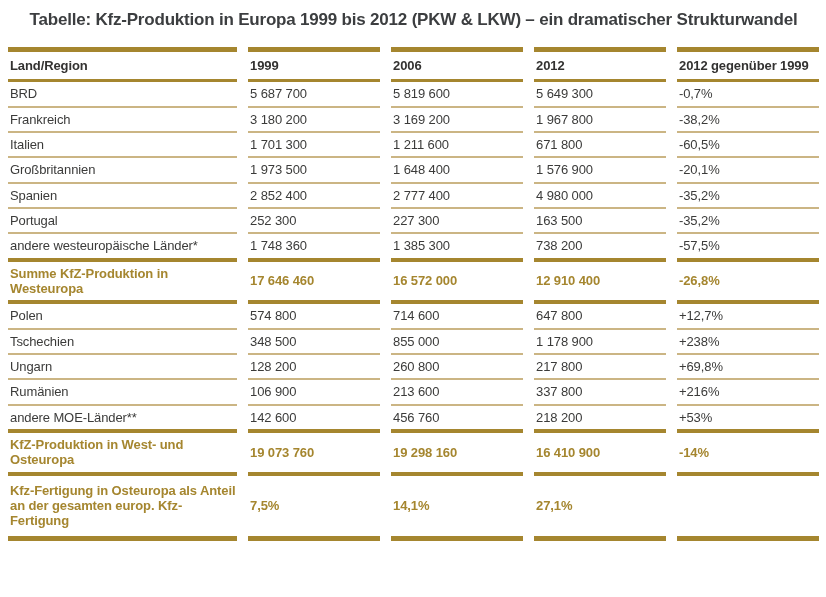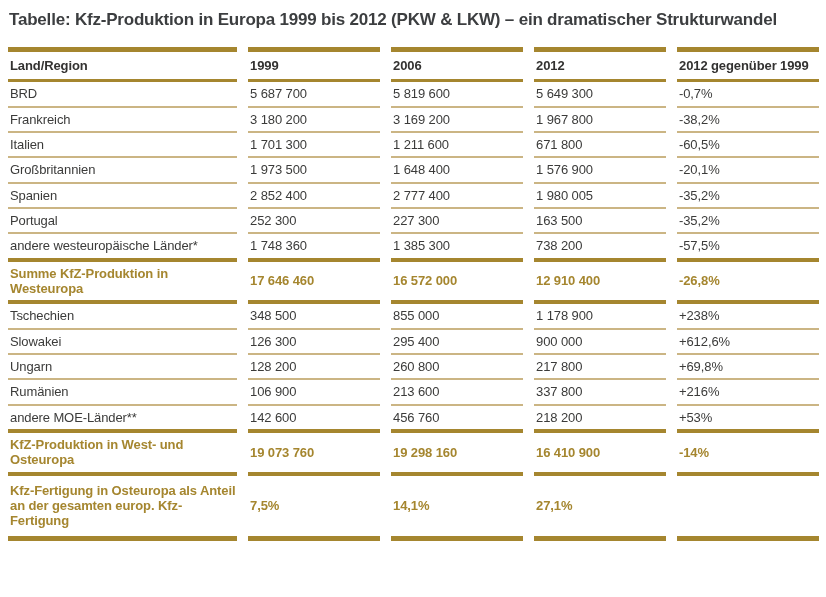--- a/index.html
+++ b/index.html
@@ -21,7 +21,7 @@
 
   .title{
     font-size:17px; font-weight:bold; color:var(--title);
-    letter-spacing:-0.2px; margin-bottom:17px; padding-left:1px;
+    letter-spacing:-0.2px; margin-bottom:17px; padding-left:1px;text-align:center;
   }
 
   .tbl-wrap{ width:818px; overflow:hidden; }

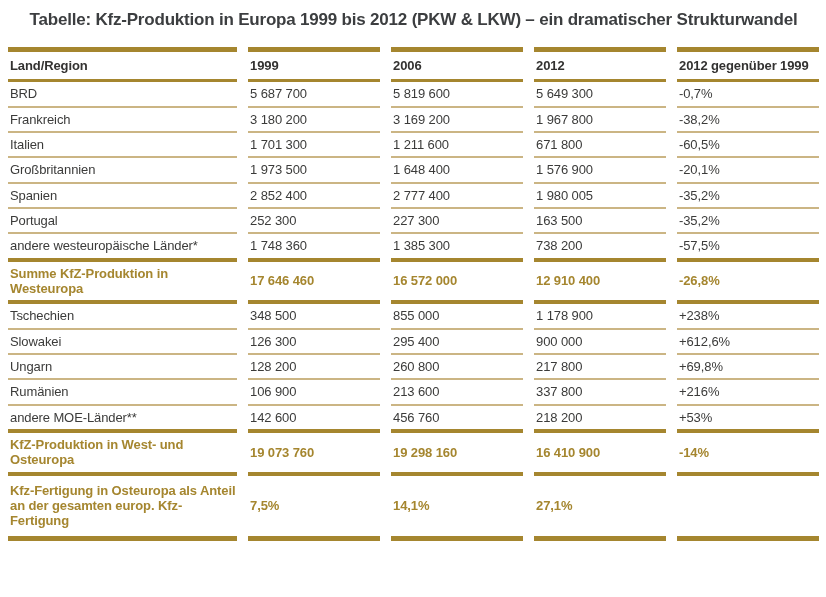--- a/index.html
+++ b/index.html
@@ -115,7 +115,7 @@
             <td class="label">Spanien</td>
             <td>2 852 400</td>
             <td>2 777 400</td>
-            <td>1 980 005</td>
+            <td>4 980 000</td>
             <td>-35,2%</td>
           </tr>
           <tr class="normal sep-thin">

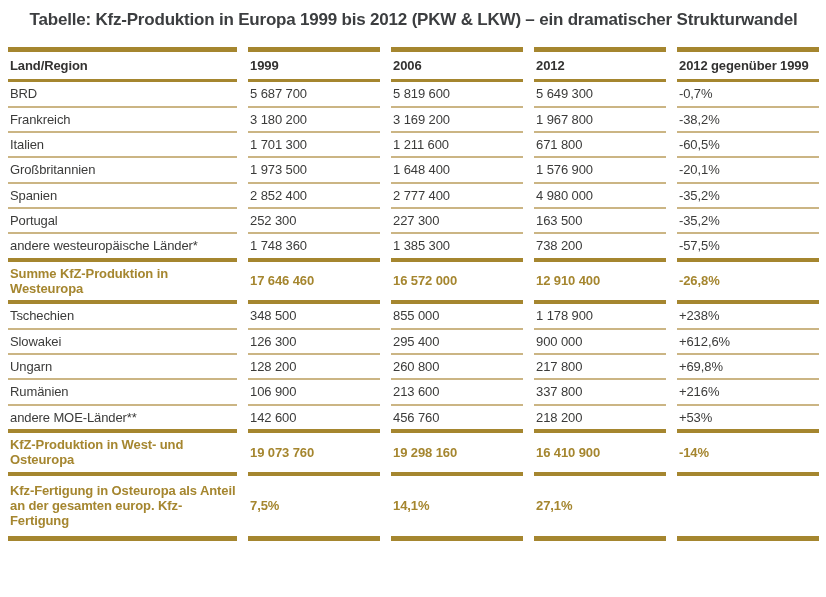--- a/index.html
+++ b/index.html
@@ -140,6 +140,13 @@
             <td>-26,8%</td>
           </tr>
           <tr class="normal sep-thin">
+            <td class="label">Polen</td>
+            <td>574 800</td>
+            <td>714 600</td>
+            <td>647 800</td>
+            <td>+12,7%</td>
+          </tr>
+          <tr class="normal sep-thin">
             <td class="label">Tschechien</td>
             <td>348 500</td>
             <td>855 000</td>

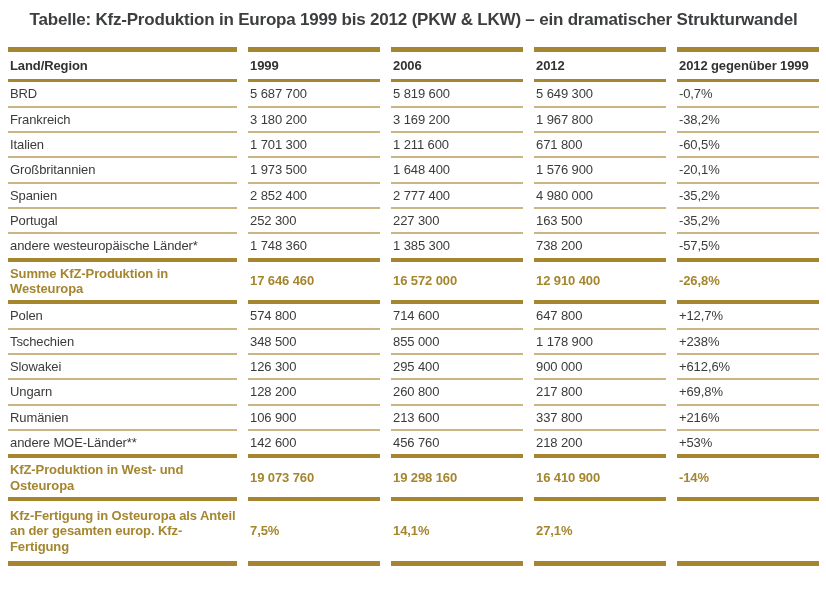--- a/index.html
+++ b/index.html
@@ -154,13 +154,6 @@
             <td>+238%</td>
           </tr>
           <tr class="normal sep-thin">
-            <td class="label">Slowakei</td>
-            <td>126 300</td>
-            <td>295 400</td>
-            <td>900 000</td>
-            <td>+612,6%</td>
-          </tr>
-          <tr class="normal sep-thin">
             <td class="label">Ungarn</td>
             <td>128 200</td>
             <td>260 800</td>

